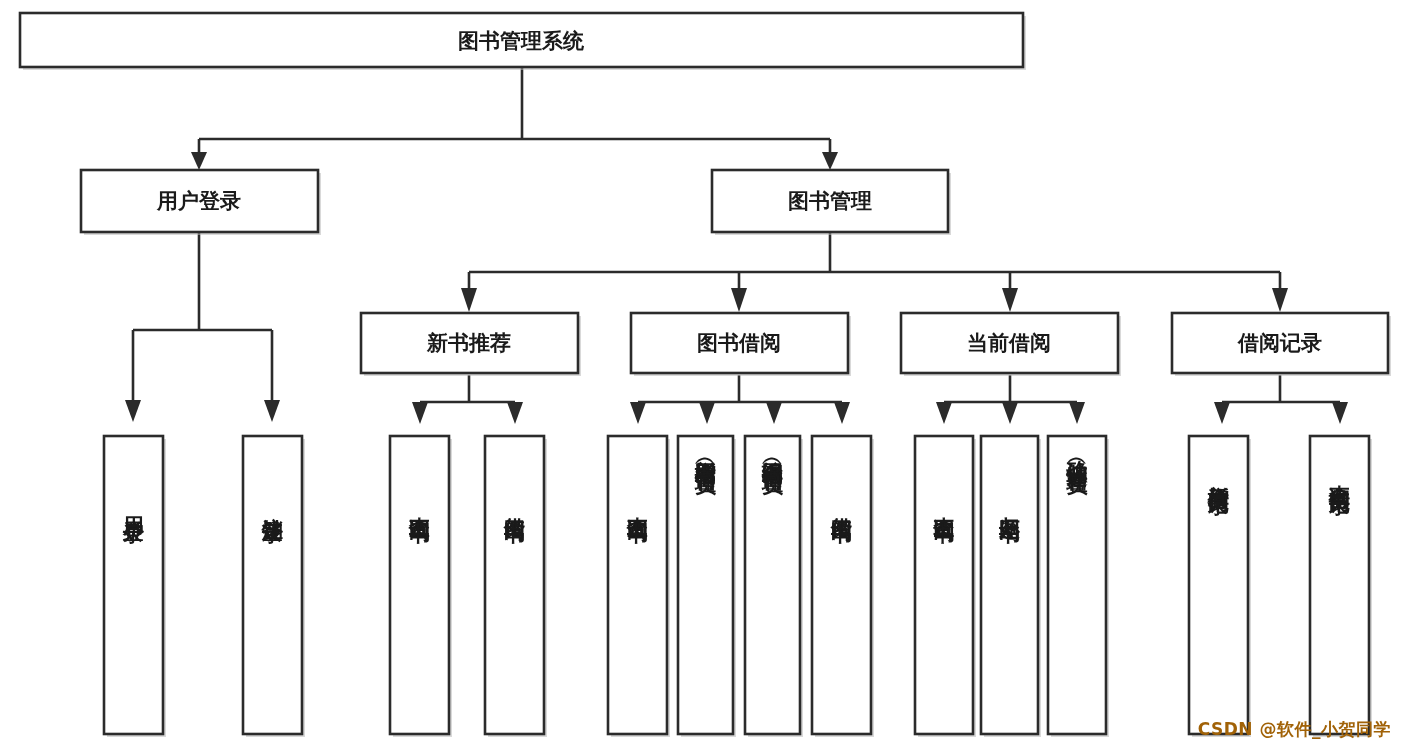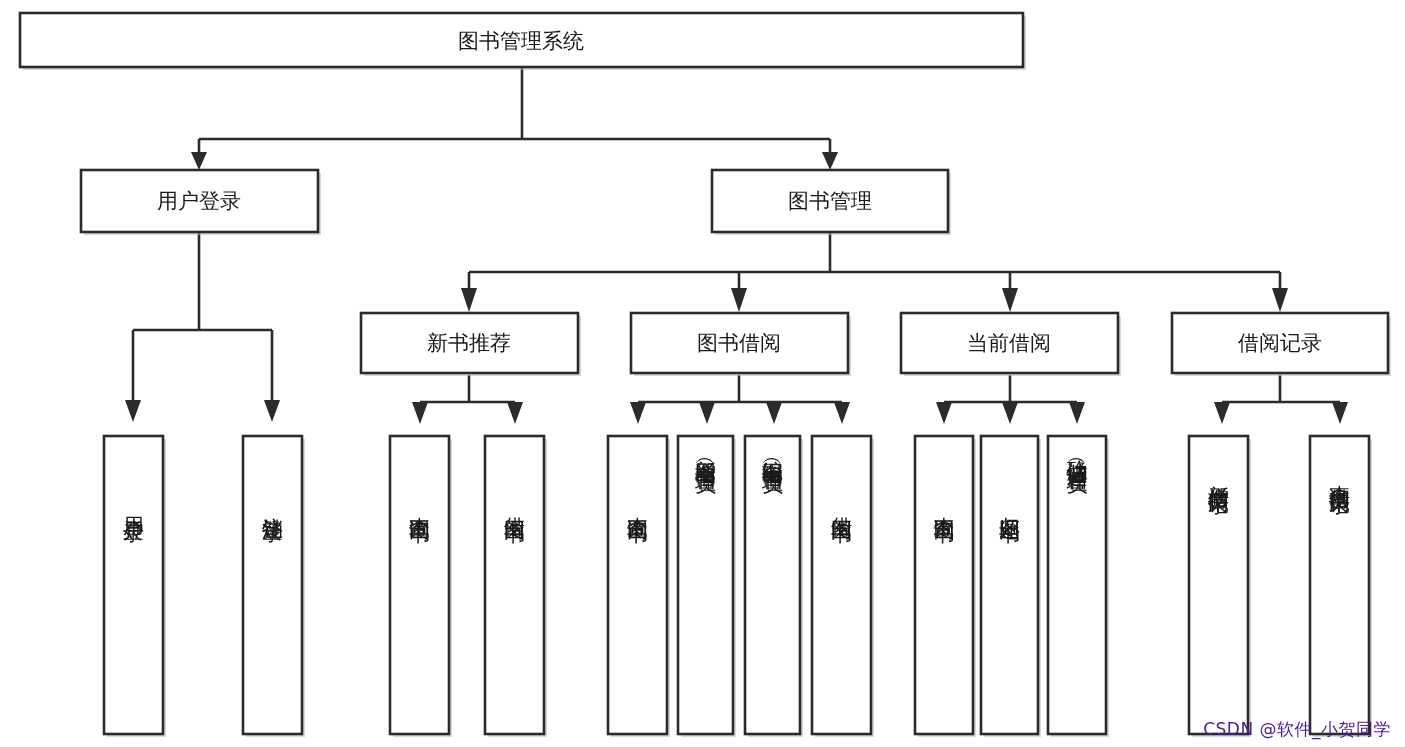--- a/index.html
+++ b/index.html
@@ -17,6 +17,7 @@
     height: 747px;
     background: #ffffff;
     overflow: hidden;
+    font-weight: bold;
   }
   svg#tree-svg {
     position: absolute;

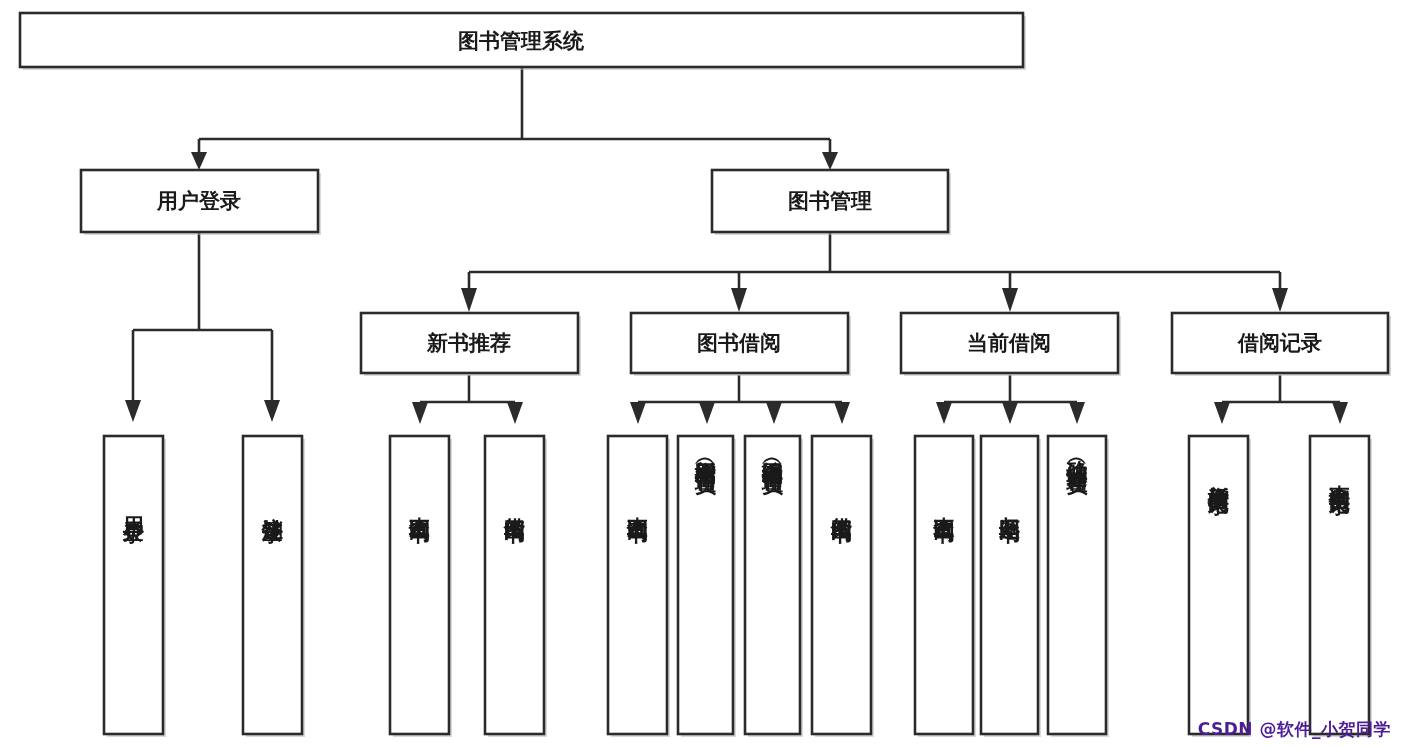--- a/index.html
+++ b/index.html
@@ -77,7 +77,7 @@
     bottom: 6px;
     font-family: "DejaVu Sans", "Liberation Sans", sans-serif;
     font-size: 17px;
-    color: #4c1d95;
+    color: #a16207;
     letter-spacing: 0.5px;
     user-select: none;
     pointer-events: none;

